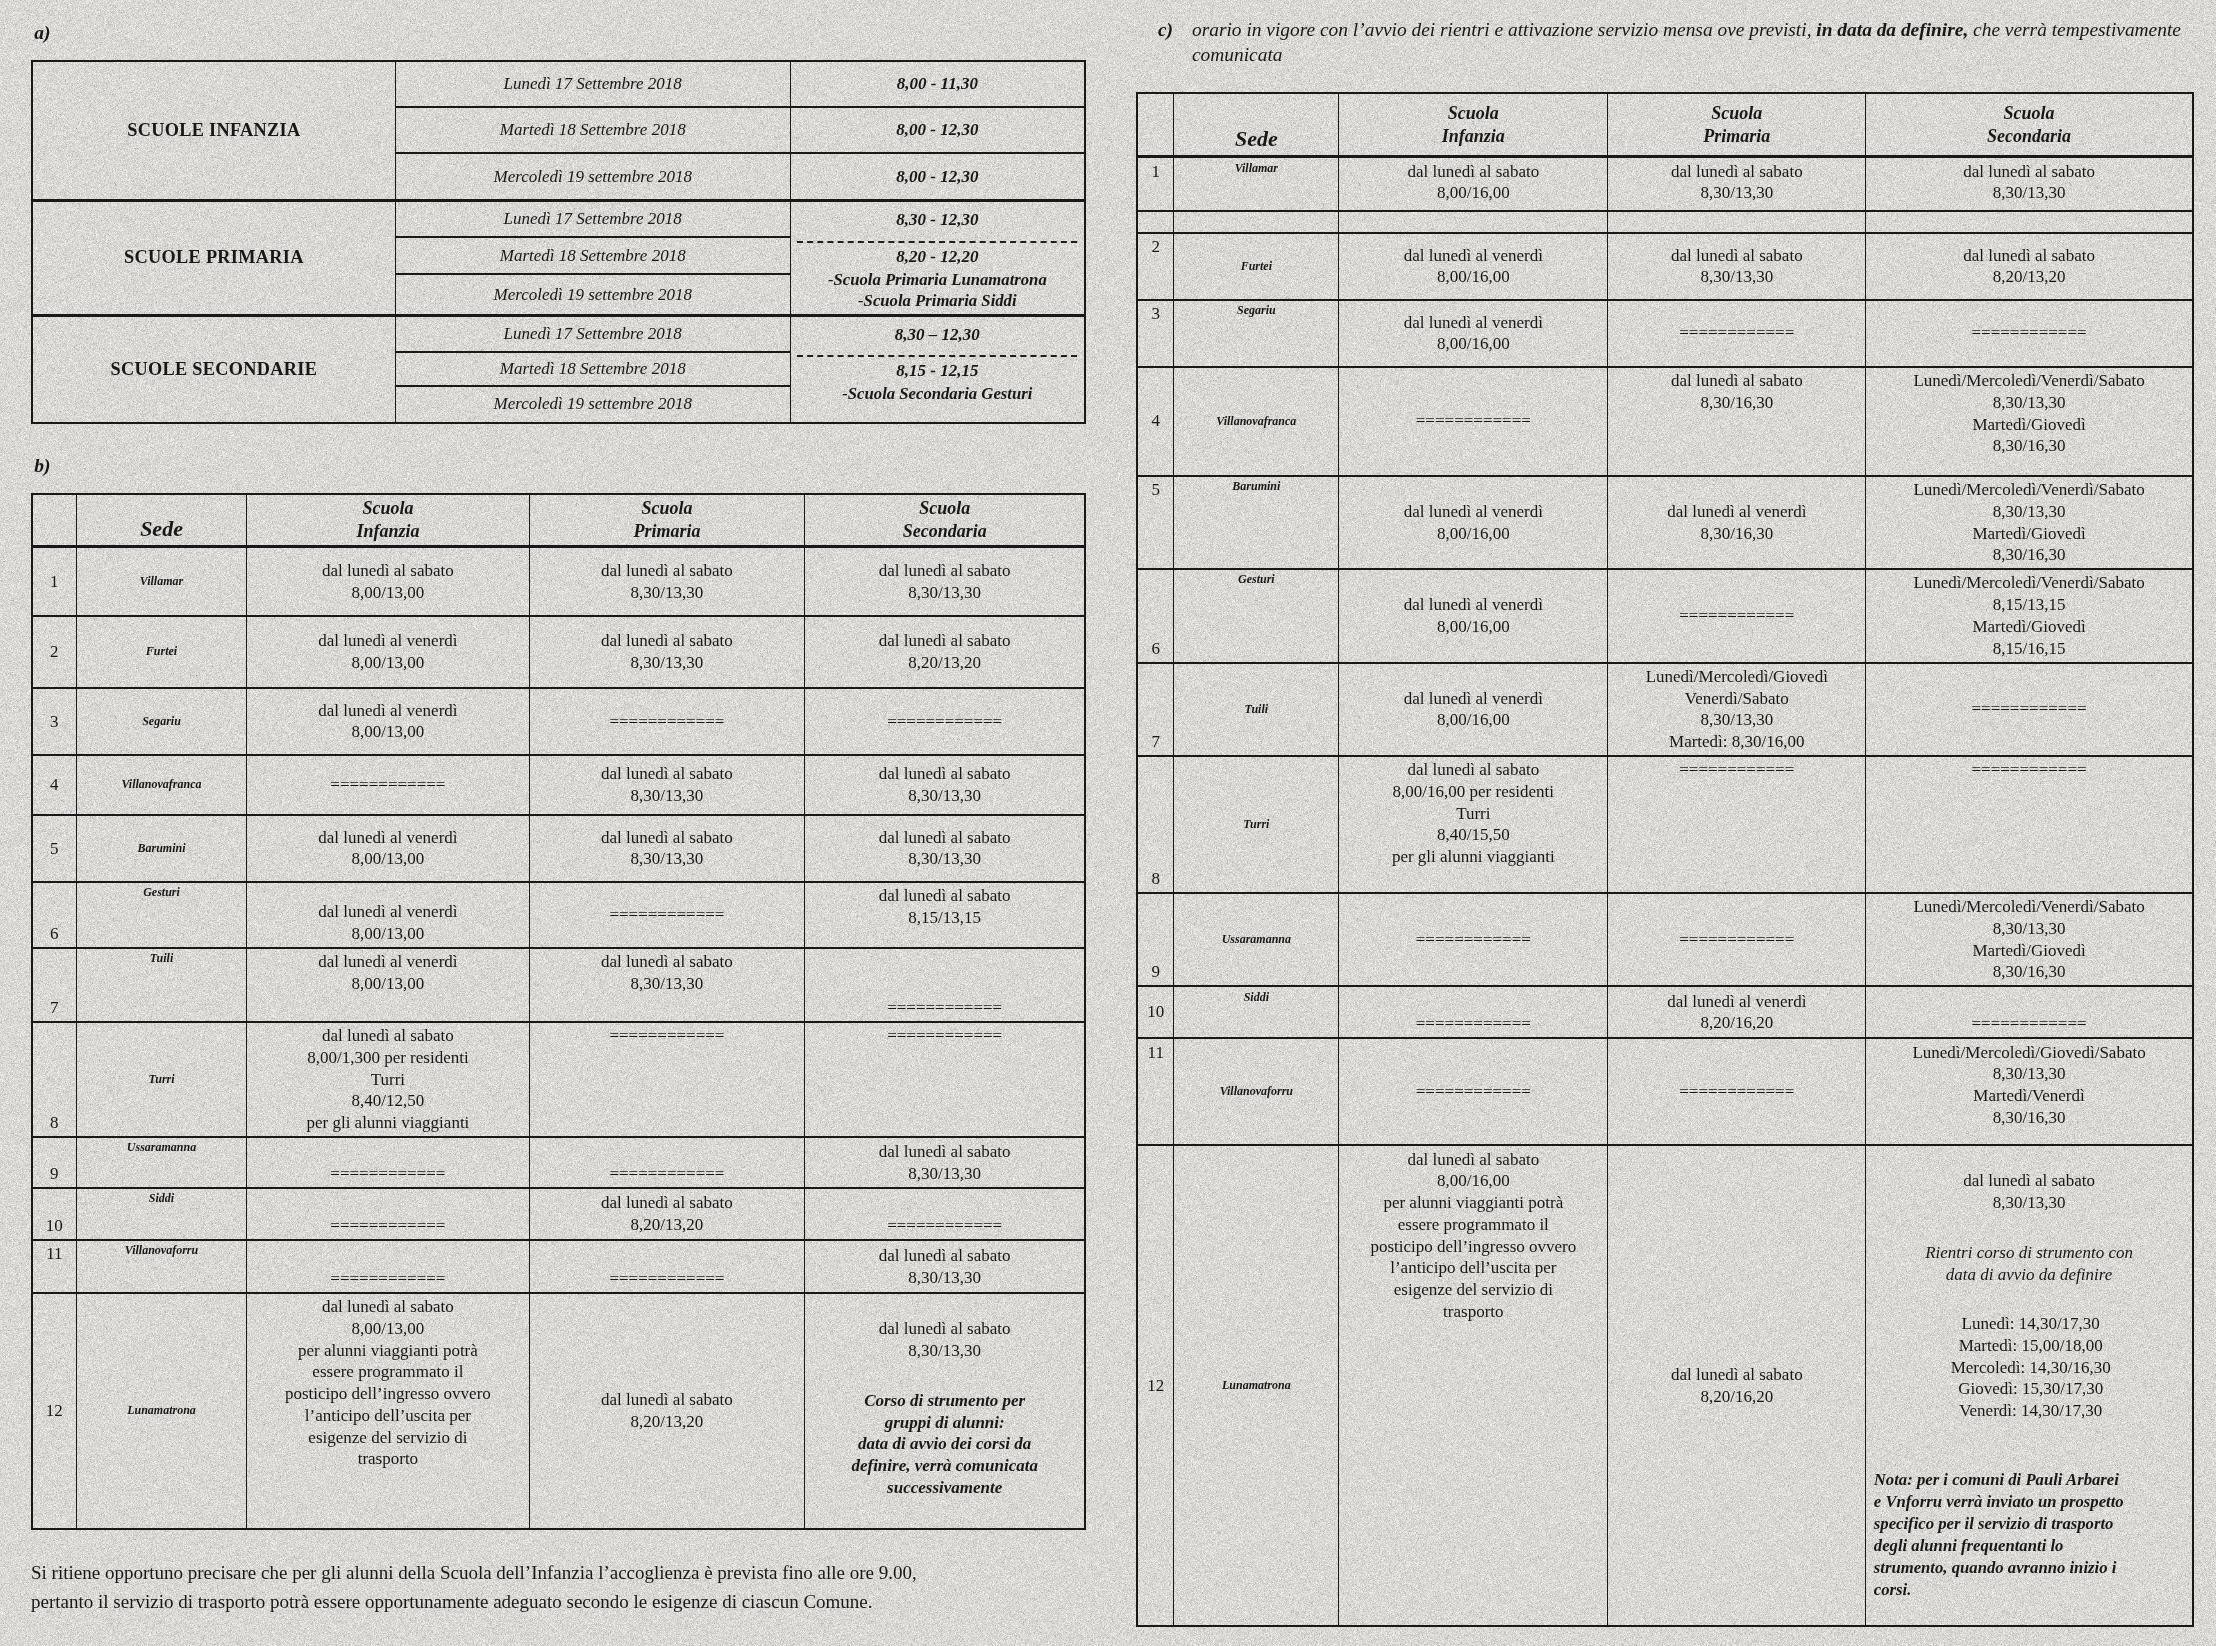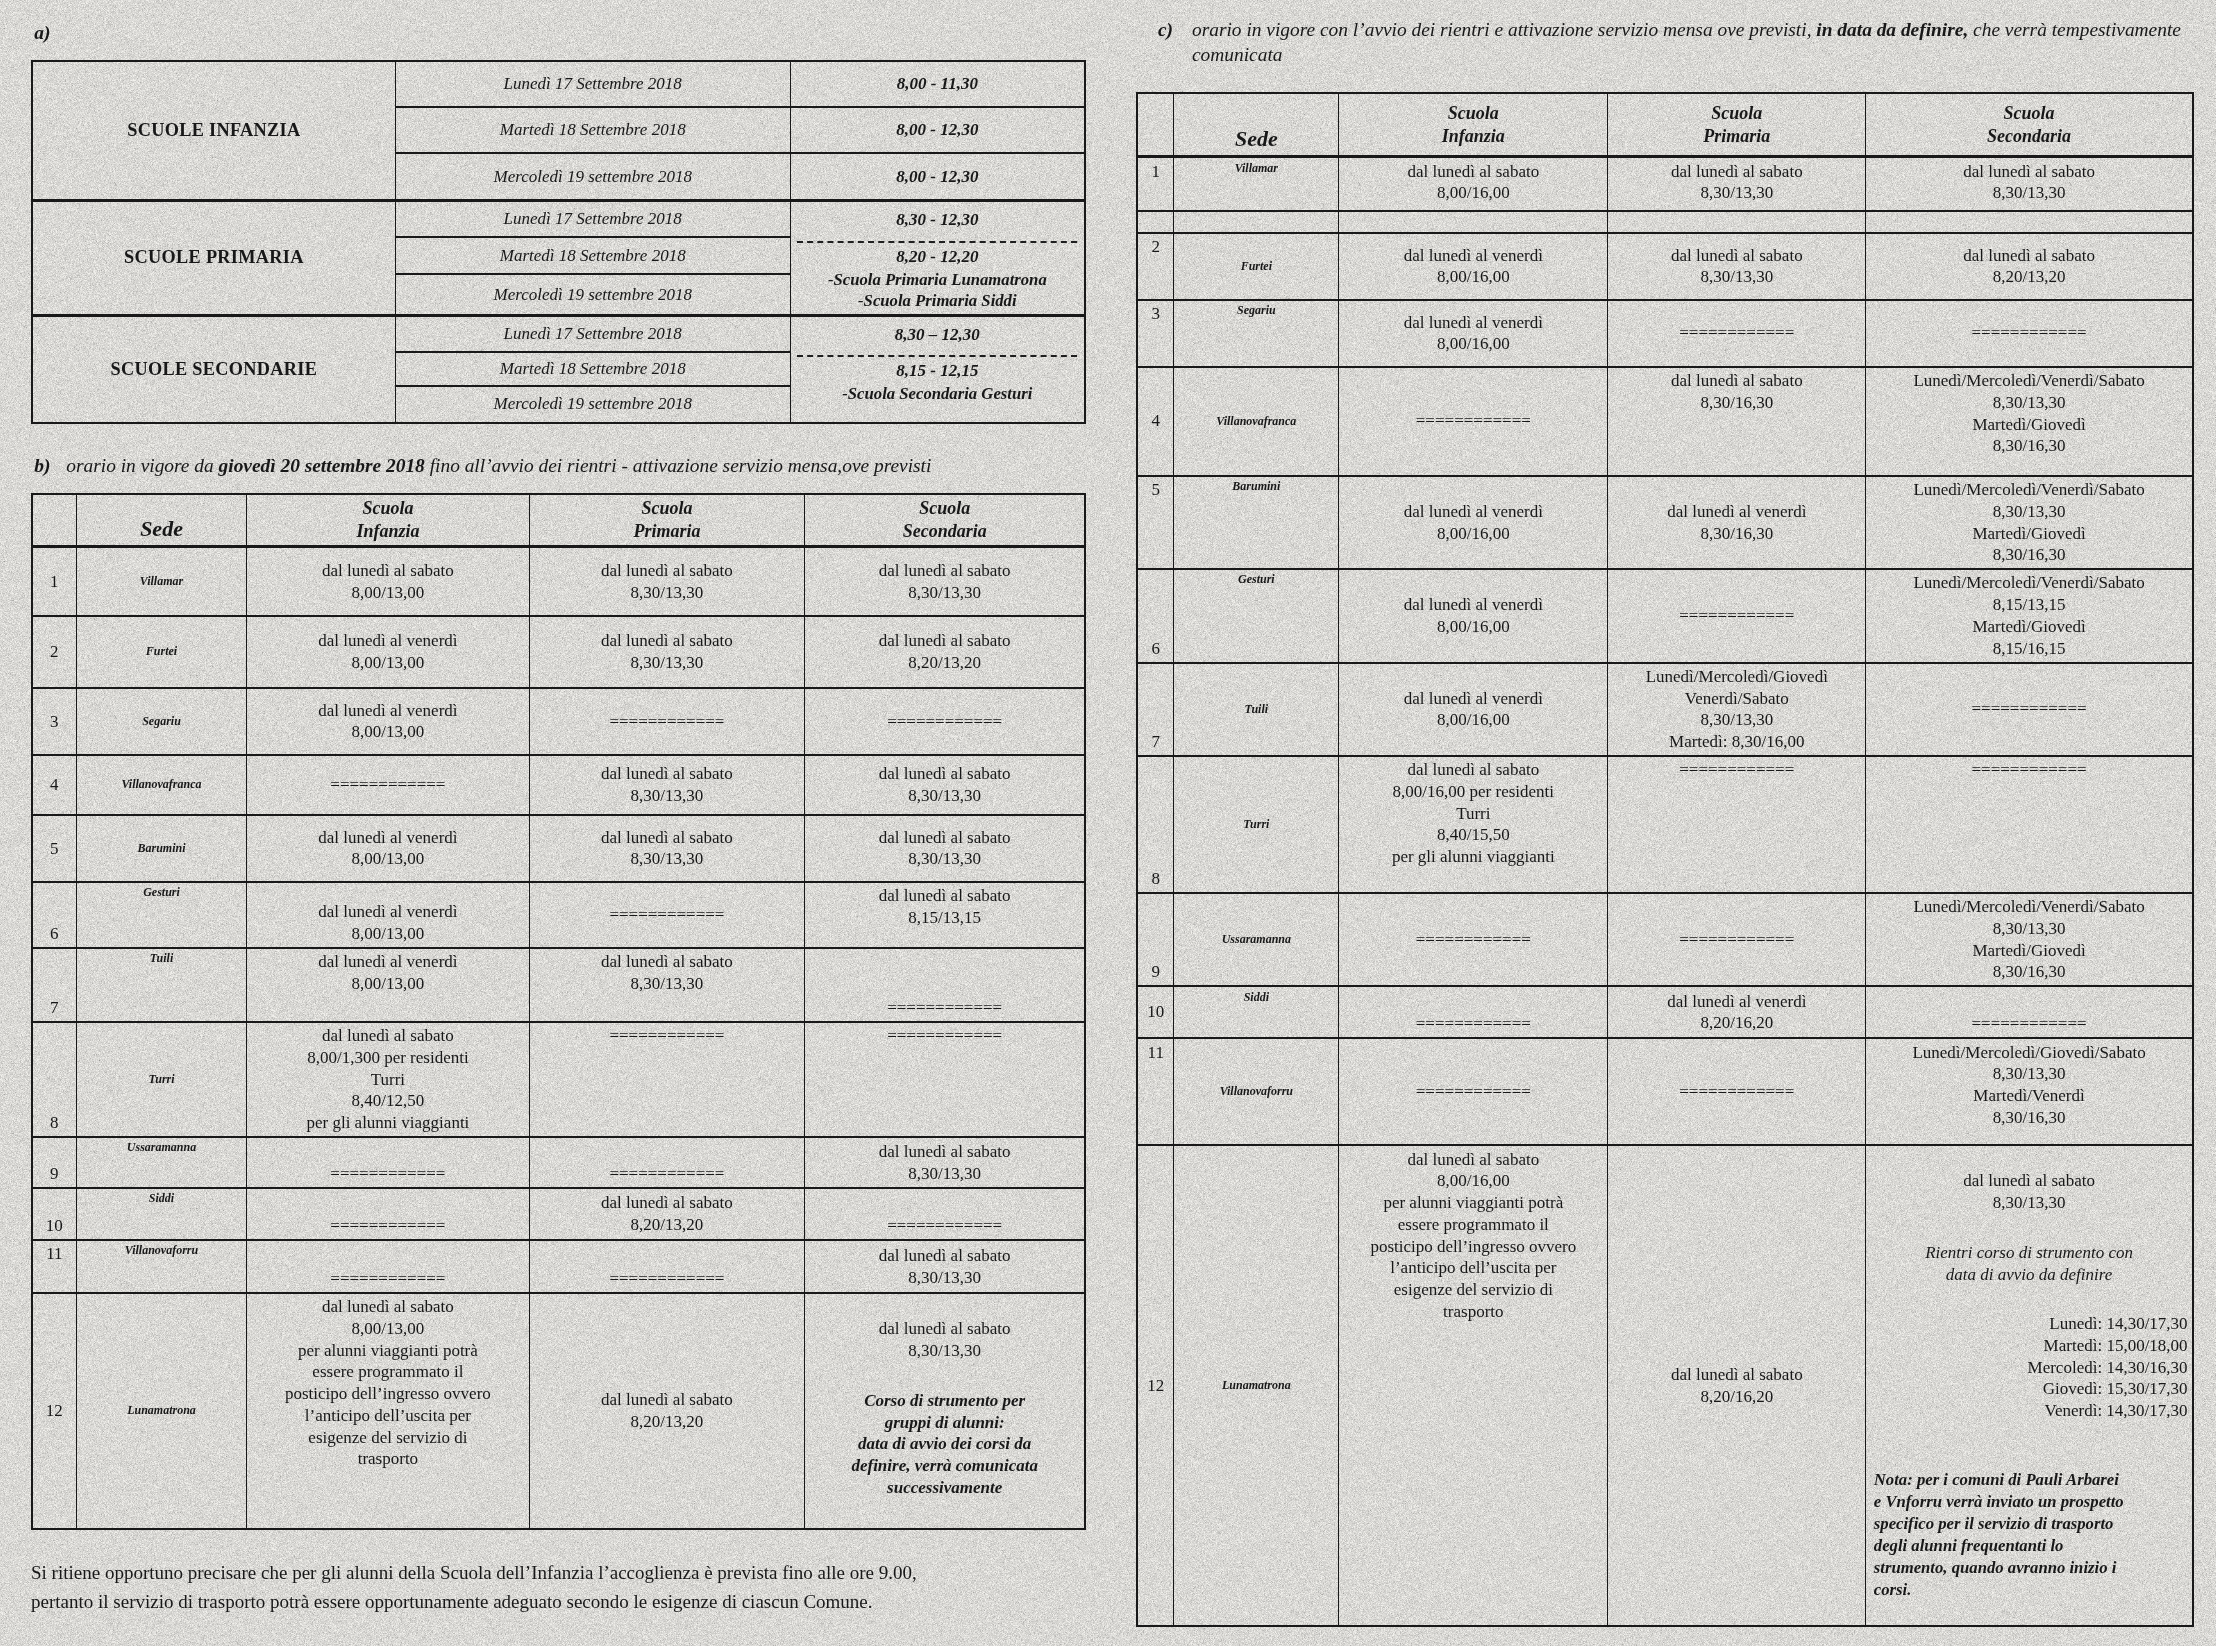--- a/index.html
+++ b/index.html
@@ -137,7 +137,6 @@
 
     <div class="shead">
       <span class="lbl">b)</span>
-      <span><span>orario in vigore da </span><span class="bd">giovedì 20 settembre 2018</span><span> fino all’avvio dei rientri - attivazione servizio mensa,ove previsti</span></span>
     </div>
 
     <table class="tb">

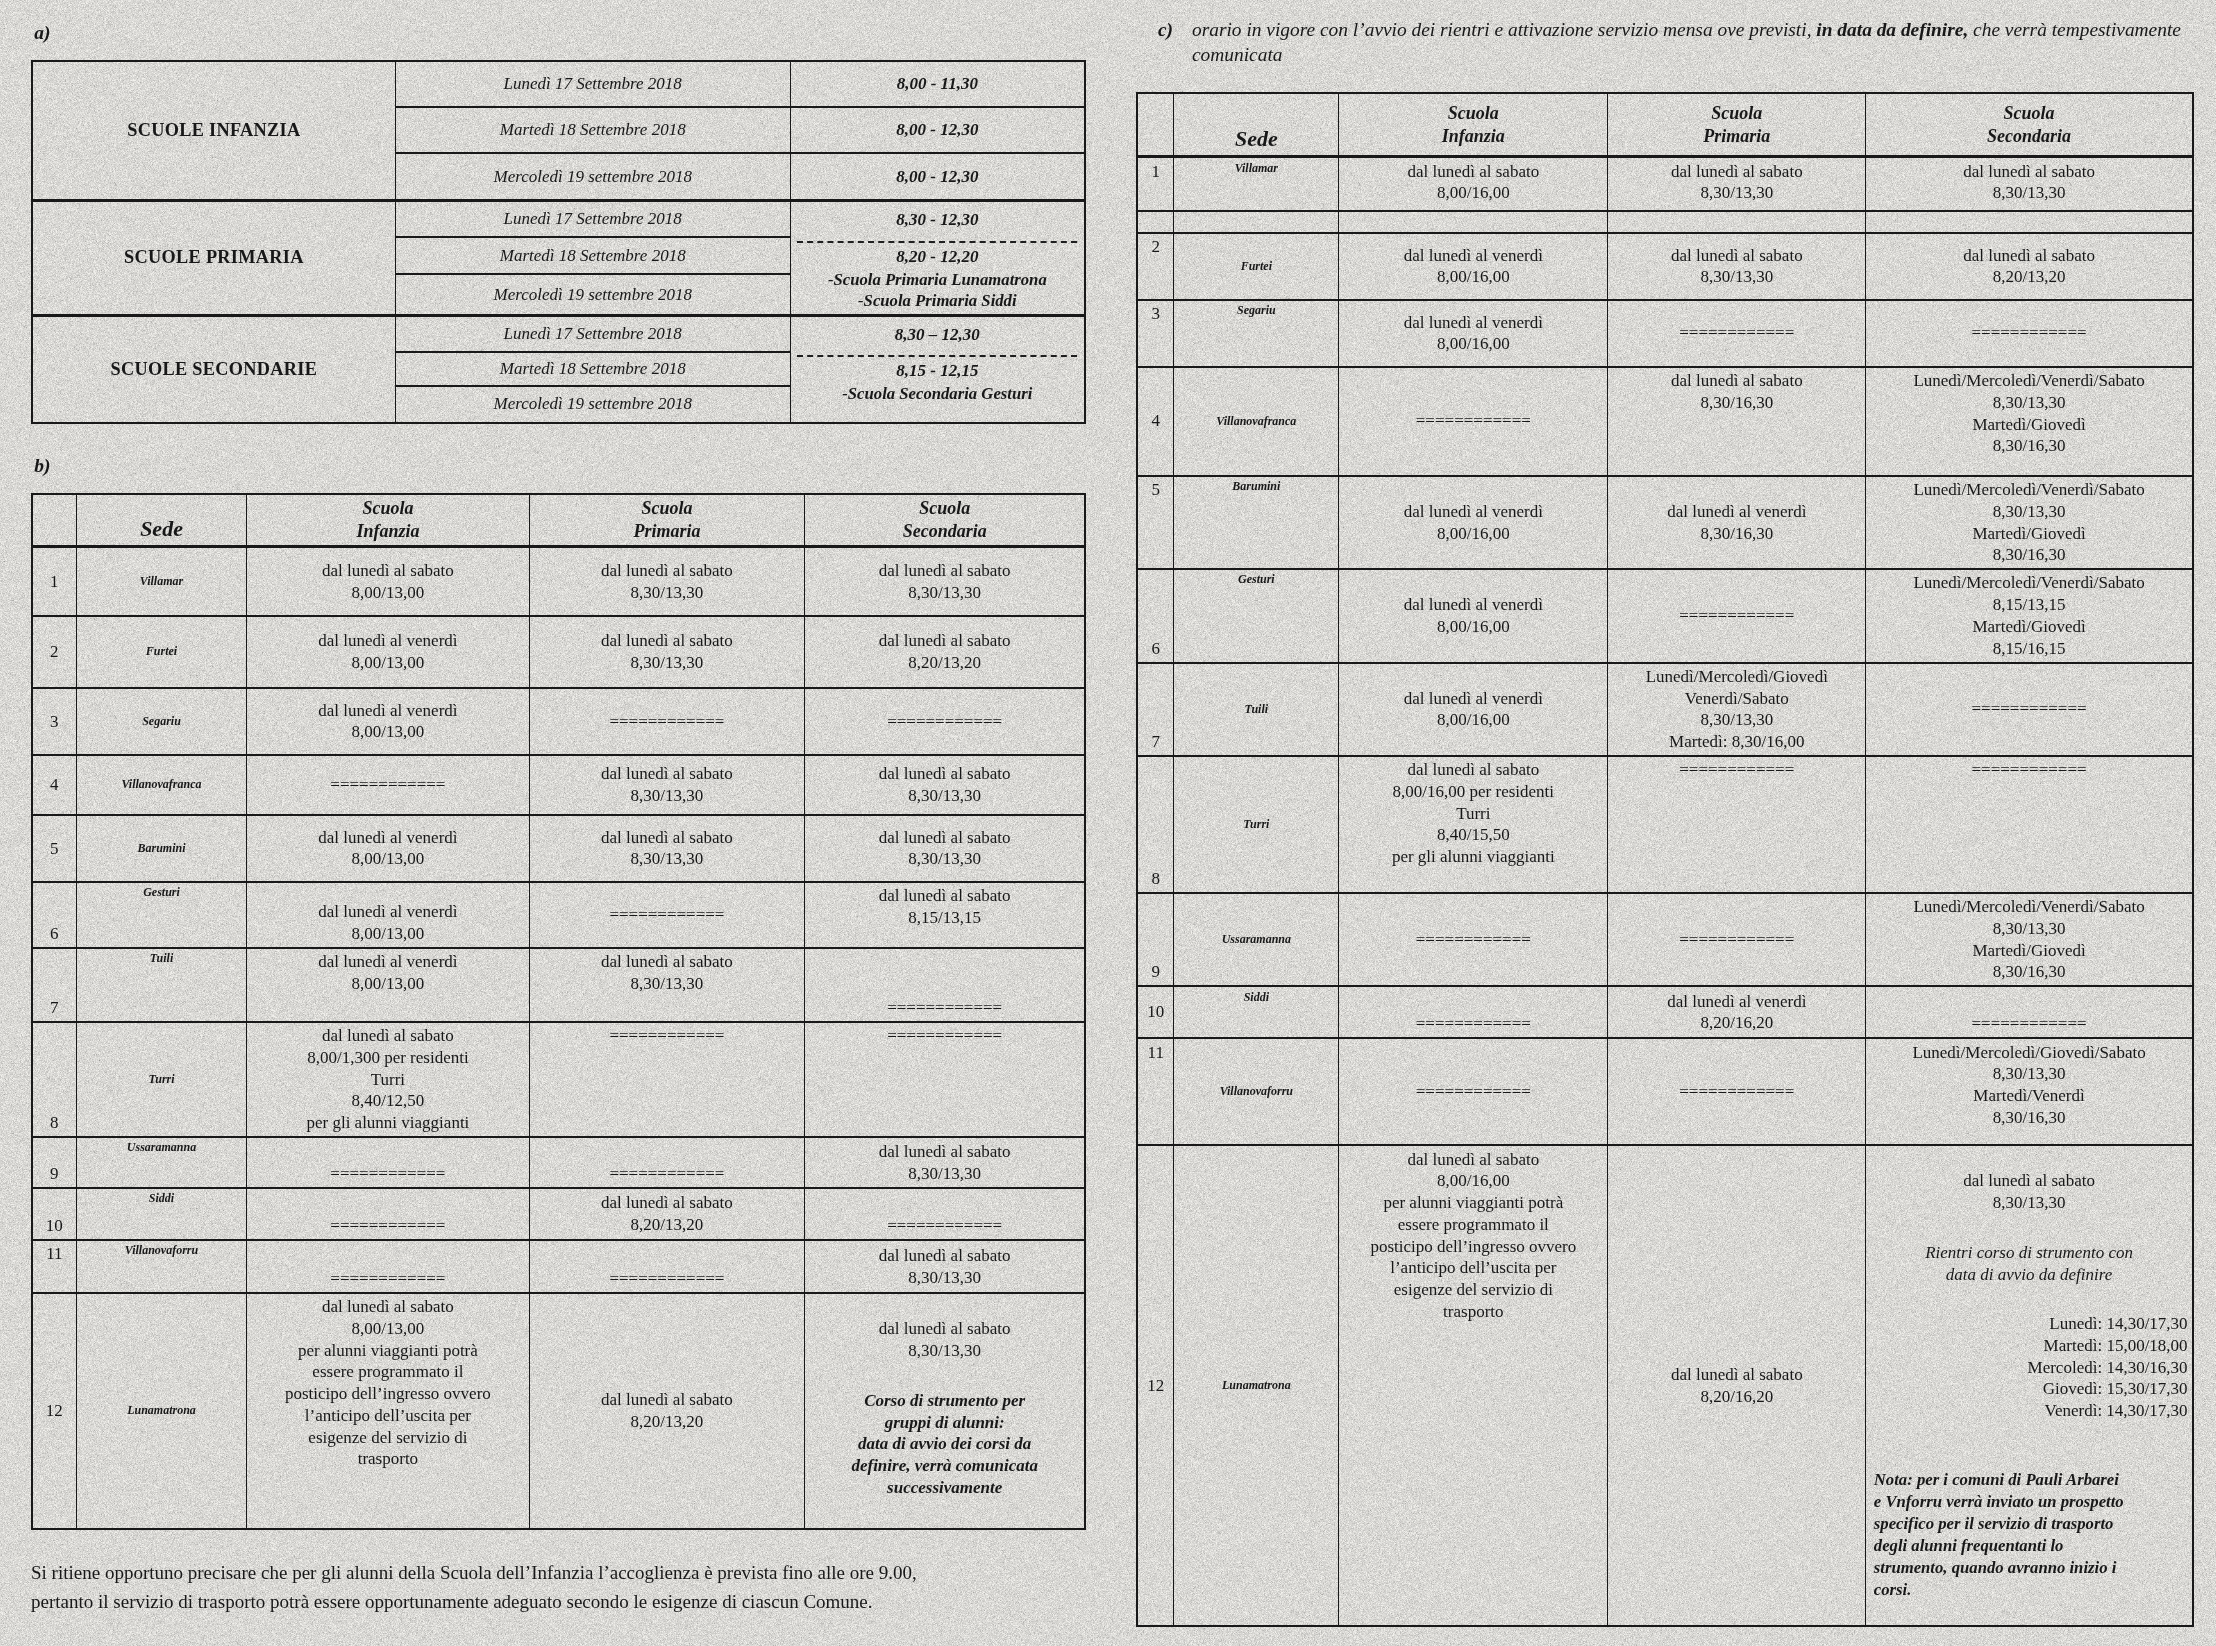--- a/index.html
+++ b/index.html
@@ -52,7 +52,7 @@
   .bd{font-weight:bold;}
   .secmain{white-space:pre-line;margin-bottom:6.7px;}
   .secit{white-space:pre-line;font-style:italic;margin-bottom:5.6px;}
-  .sched{white-space:pre-line;text-align:right;padding-left:3.3px;margin-bottom:25.6px;}
+  .sched{white-space:pre-line;text-align:center;padding-left:3.3px;margin-bottom:25.6px;}
   .nota{white-space:pre-line;text-align:left;padding-left:3.3px;font-style:italic;font-weight:bold;font-size:16.7px;line-height:1.32;}
 
   .footnote{font-size:19px;white-space:pre-line;margin:3.3px 0 0 0;line-height:1.5;}

